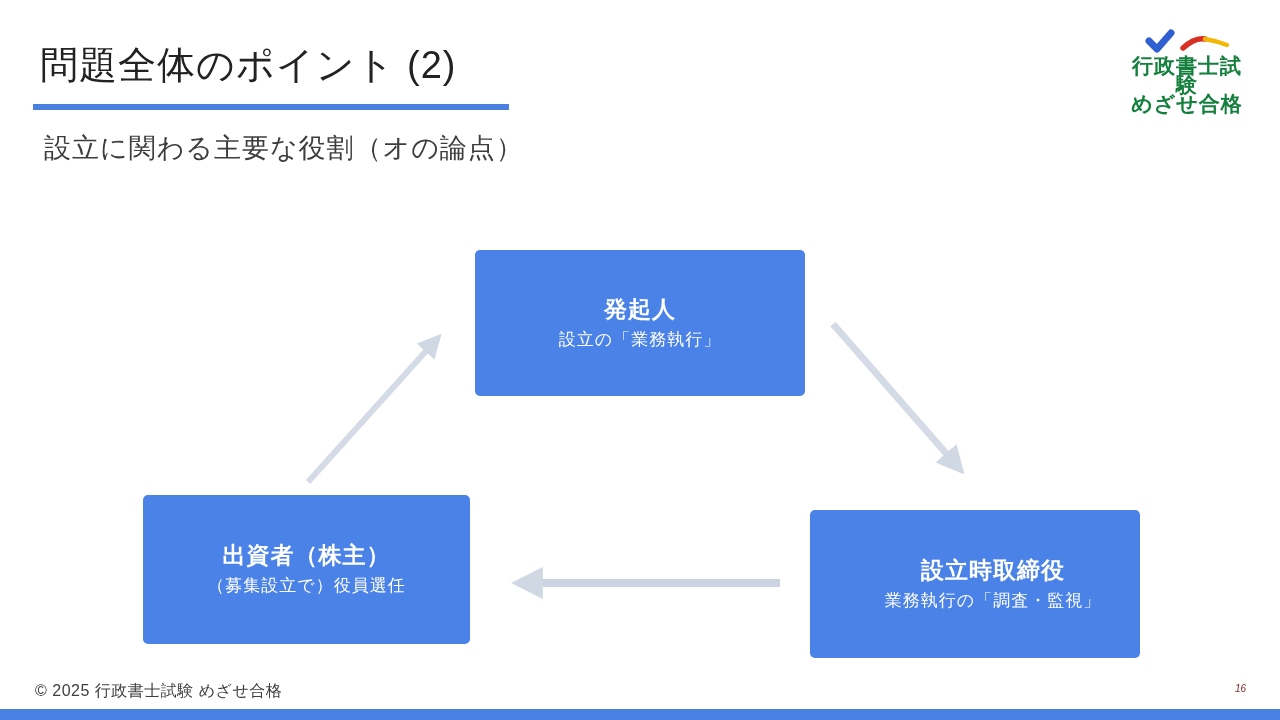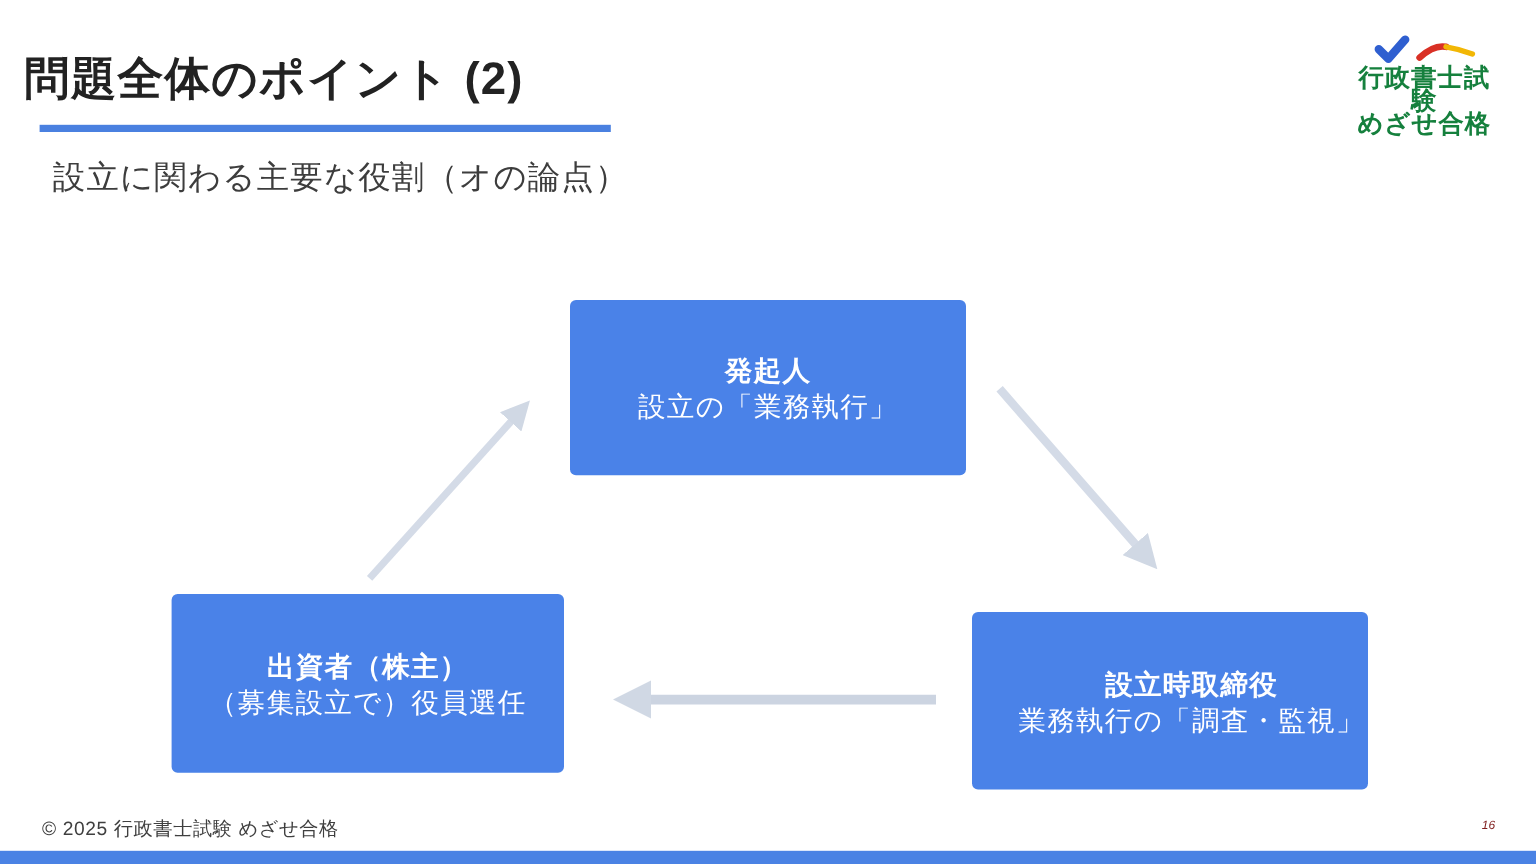--- a/index.html
+++ b/index.html
@@ -16,10 +16,10 @@
   
   .slide-title {
     position: absolute;
-    left: 20px;
+    left: 40px;
     top: 40px;
     font-size: 38px;
-    font-weight: 700;
+    font-weight: 400;
     color: #222222;
     letter-spacing: 1px;
   }

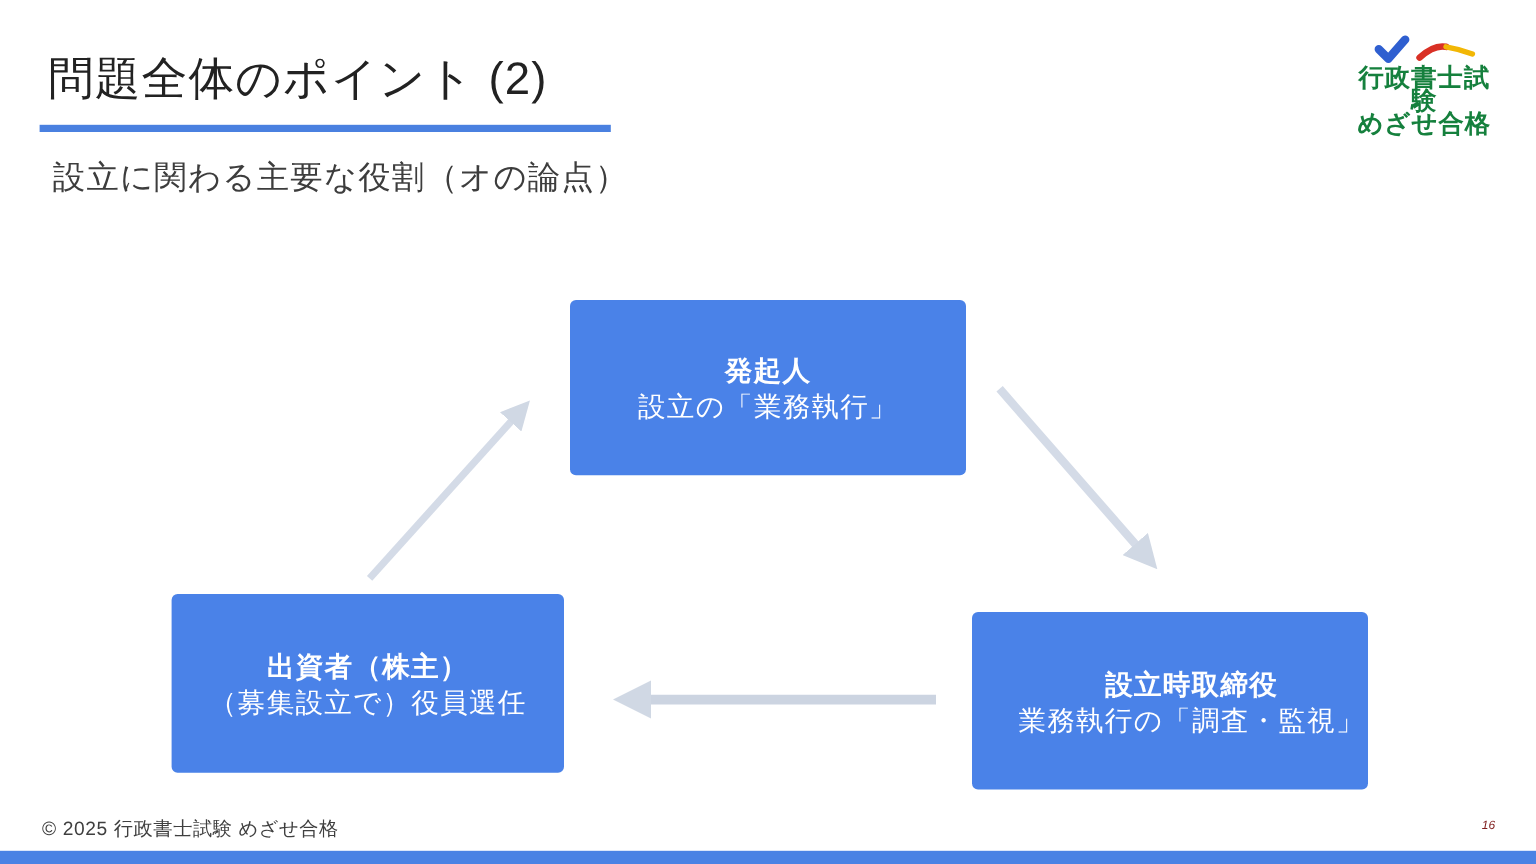--- a/index.html
+++ b/index.html
@@ -77,7 +77,7 @@
     letter-spacing: 1px;
   }
   .node-box .node-sub {
-    font-size: 23px;
+    font-size: 17px;
     font-weight: 400;
     line-height: 29px;
     letter-spacing: 1px;

